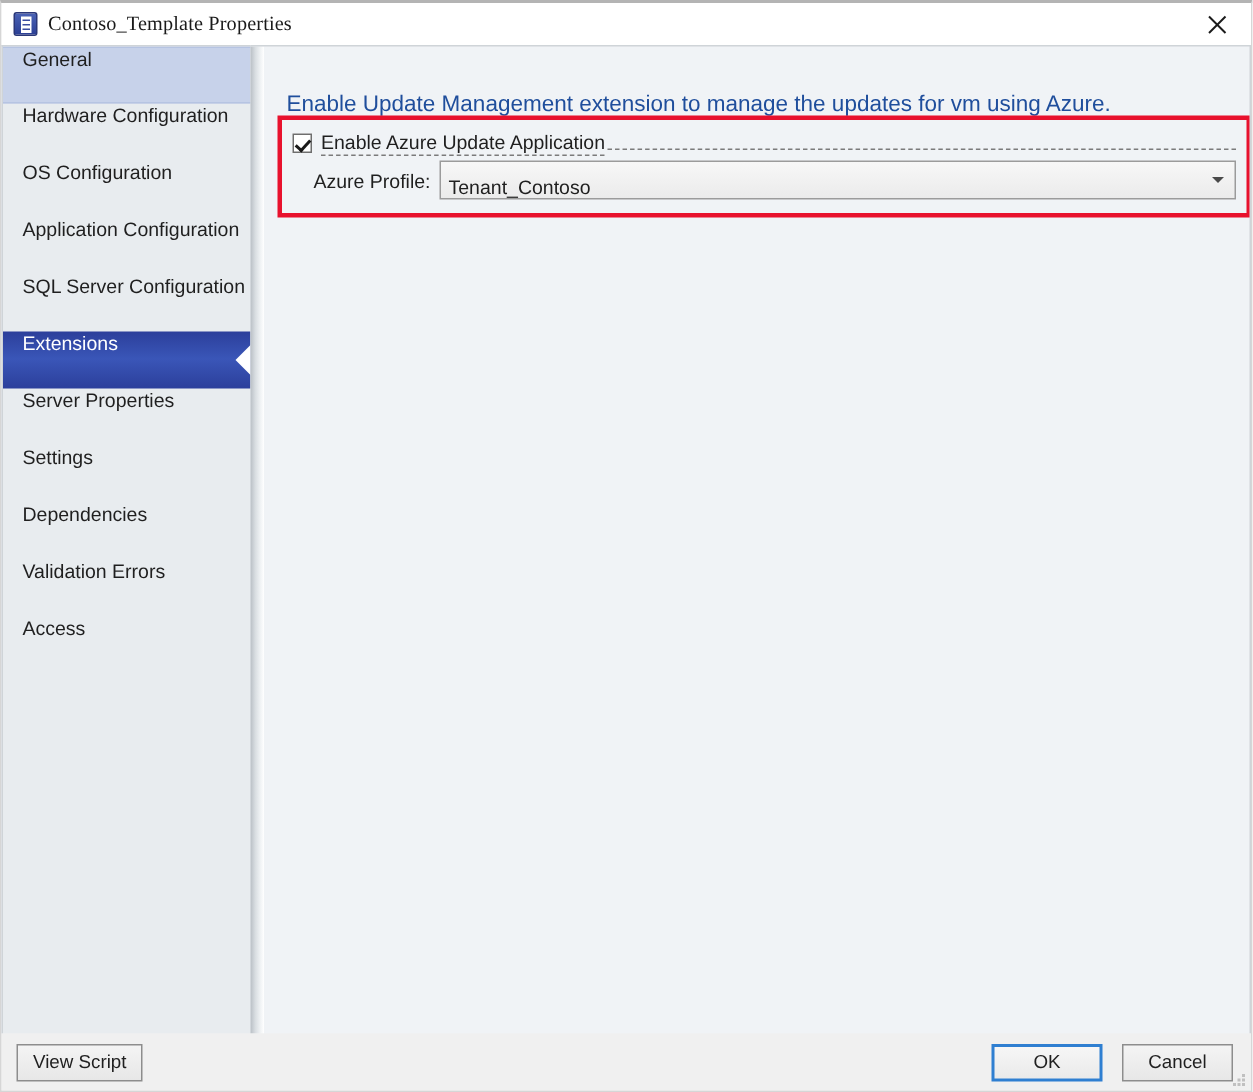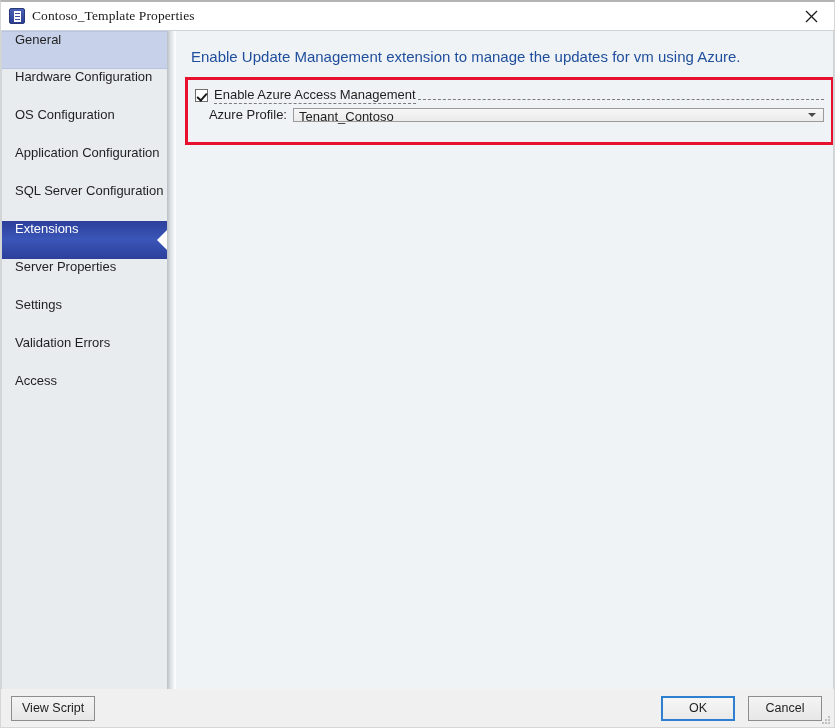--- a/index.html
+++ b/index.html
@@ -155,6 +155,7 @@
     color: #1f4e9c;
     padding: 17px 0 0 15px;
     white-space: nowrap;
+    margin-top: 13px;
   }
 
   

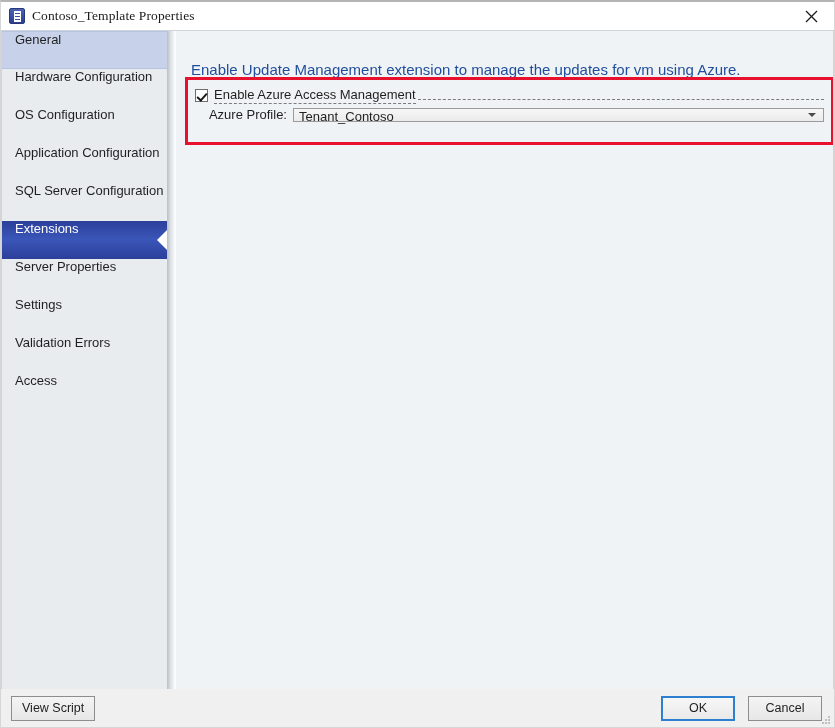--- a/index.html
+++ b/index.html
@@ -362,7 +362,7 @@
       <div class="form-area">
         <div class="checkbox-row">
           <div class="checkbox"></div>
-          <div class="checkbox-label">Enable Azure Access Management</div>
+          <div class="checkbox-label">Enable Azure Update Application</div>
           <div class="dashed-fill"></div>
         </div>
 

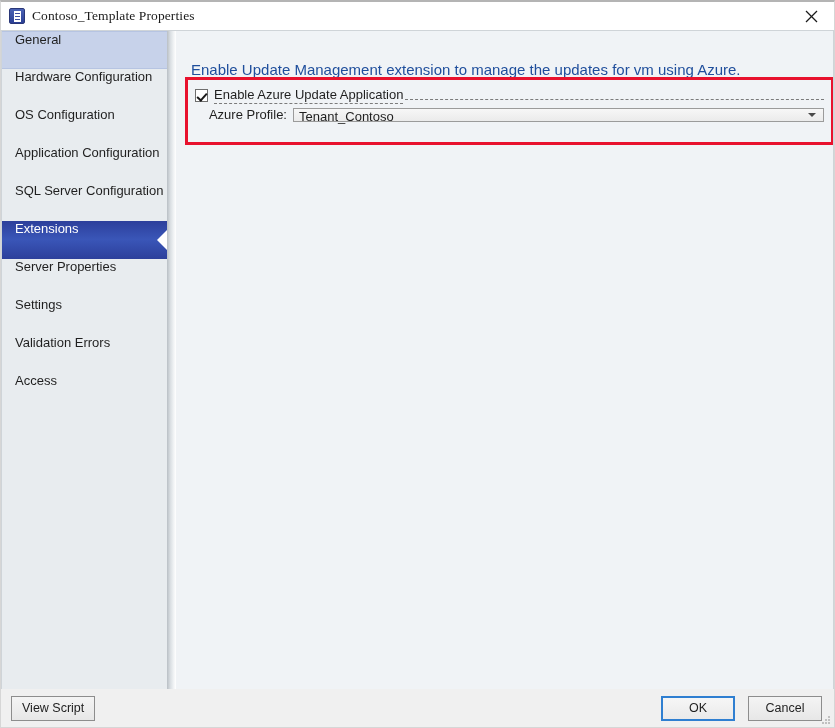--- a/index.html
+++ b/index.html
@@ -232,11 +232,11 @@
   }
   .combo {
     flex: 1 1 auto;
-    height: 14px;
+    height: 26px;
     background: linear-gradient(180deg,#f7f7f7 0%, #ebebeb 100%);
     border: 1px solid #9b9b9b;
     display: flex;
-    align-items: flex-start;
+    align-items: flex-end;
     position: relative;
     cursor: pointer;
   }

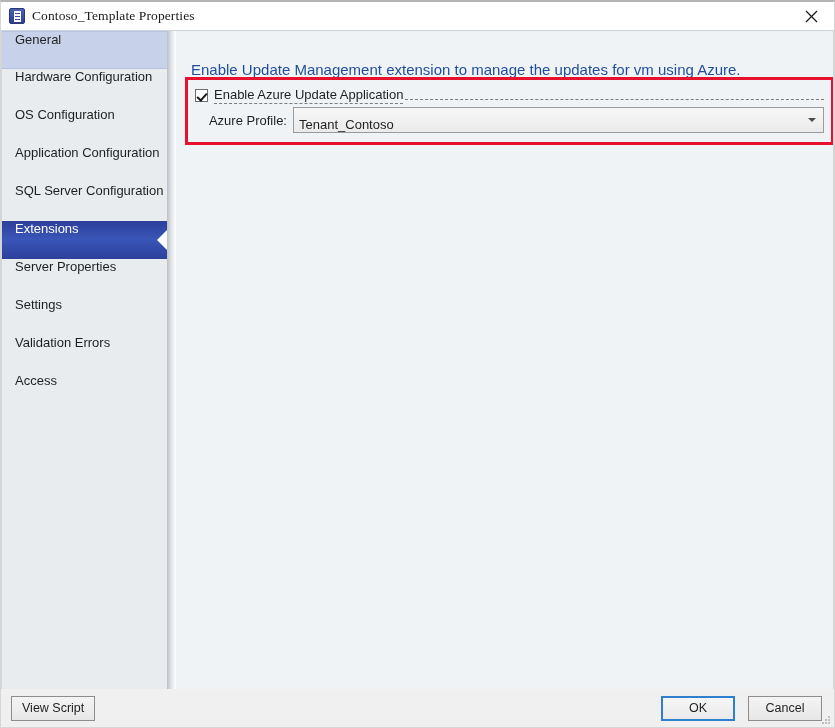--- a/index.html
+++ b/index.html
@@ -345,6 +345,9 @@
       </div>
       <div class="nav-item">
         <span>Settings</span>
+      </div>
+      <div class="nav-item">
+        <span>Dependencies</span>
       </div>
       <div class="nav-item">
         <span>Validation Errors</span>

